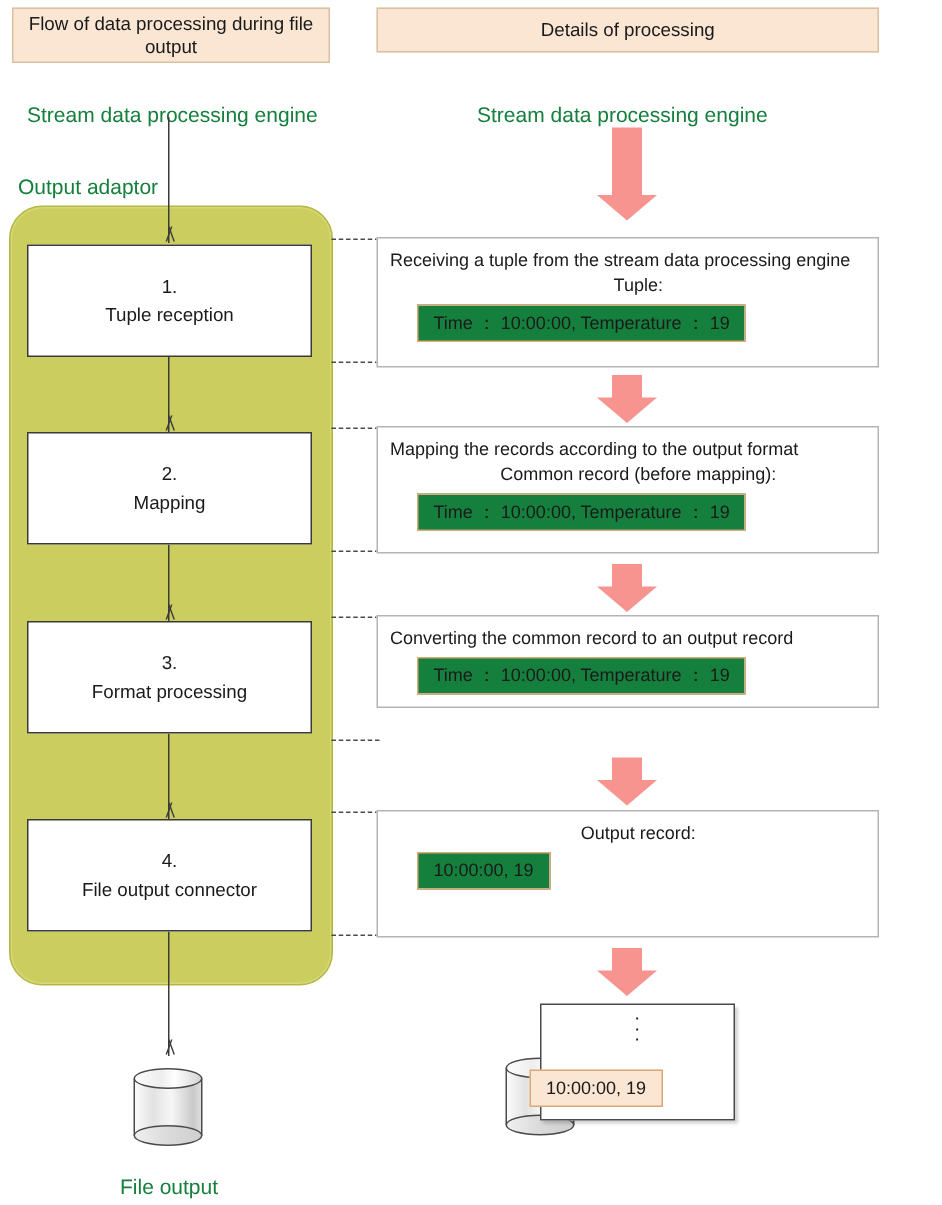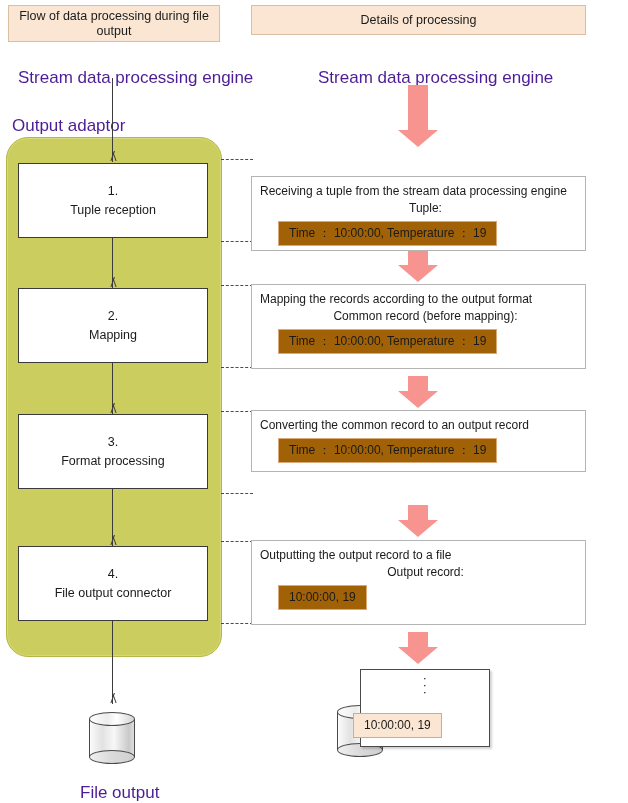--- a/index.html
+++ b/index.html
@@ -36,9 +36,9 @@
   
   .caption{
     position:absolute;
-    font-size:17px;
+    font-size:14px;
     white-space:nowrap;
-    color:#4c1d95;
+    color:#15803d;
   }
   #cap-engine-left{left:18px;  top:68px;}
   #cap-adaptor{left:12px;  top:116px;}

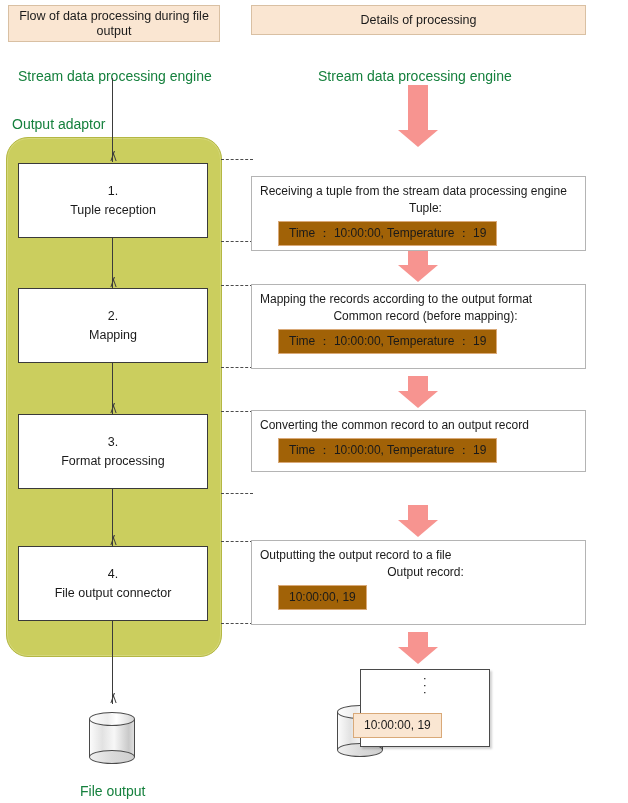--- a/index.html
+++ b/index.html
@@ -145,7 +145,7 @@
     white-space:nowrap;
     color:#1a1a1a;
   }
-  #detail-1{top:176px; height:75px;}
+  #detail-1{top:158px; height:87px;}
   #detail-2{top:284px; height:85px;}
   #detail-3{top:410px; height:62px;}
   #detail-4{top:540px; height:85px;}

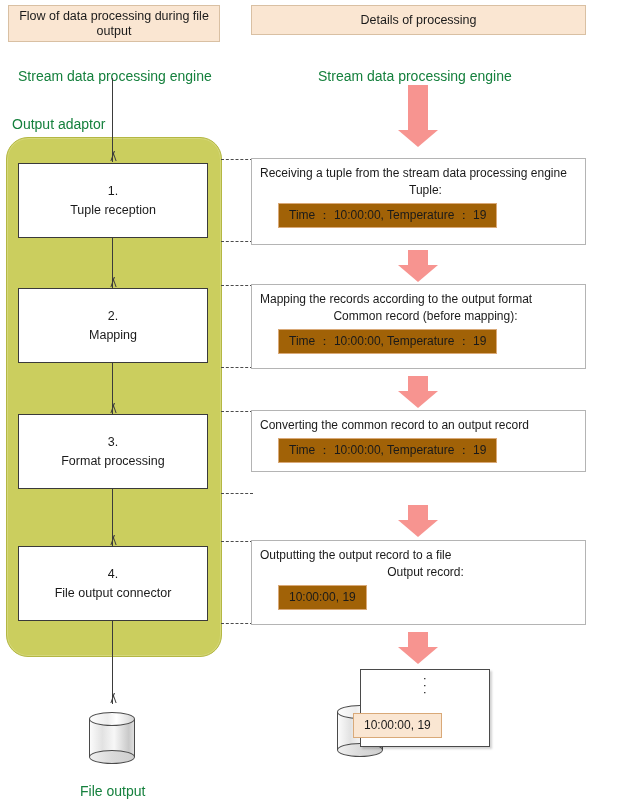--- a/index.html
+++ b/index.html
@@ -138,7 +138,7 @@
     display:inline-block;
     margin:4px 0 0 18px;
     padding:3px 10px;
-    background:#a16207;
+    background:#15803d;
     border:1px solid #D9A978;
     font-size:12px;
     line-height:17px;

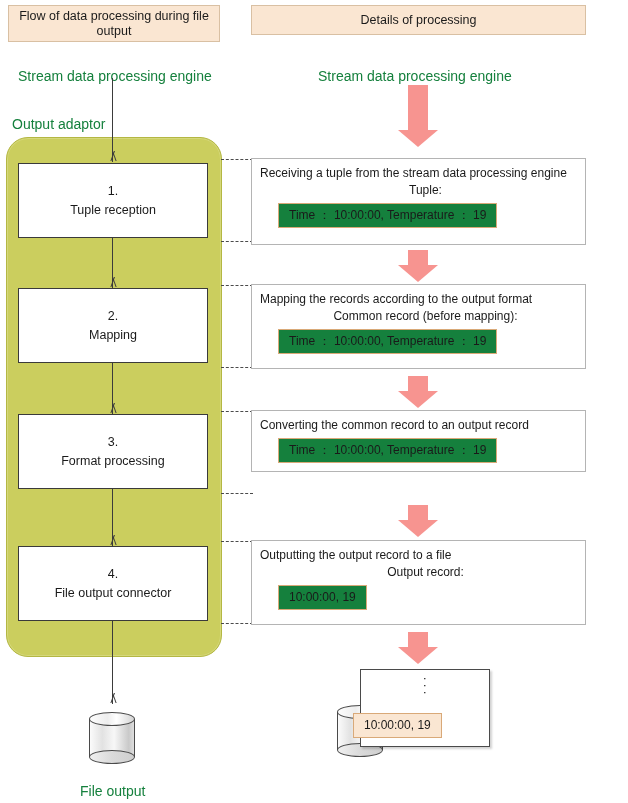--- a/index.html
+++ b/index.html
@@ -326,7 +326,6 @@
   </div>
 
   <div class="detail-box" id="detail-4">
-    <span class="detail-title">Outputting the output record to a file</span>
     <span class="detail-sub">Output record:</span>
     <span class="value-chip">10:00:00, 19</span>
   </div>

